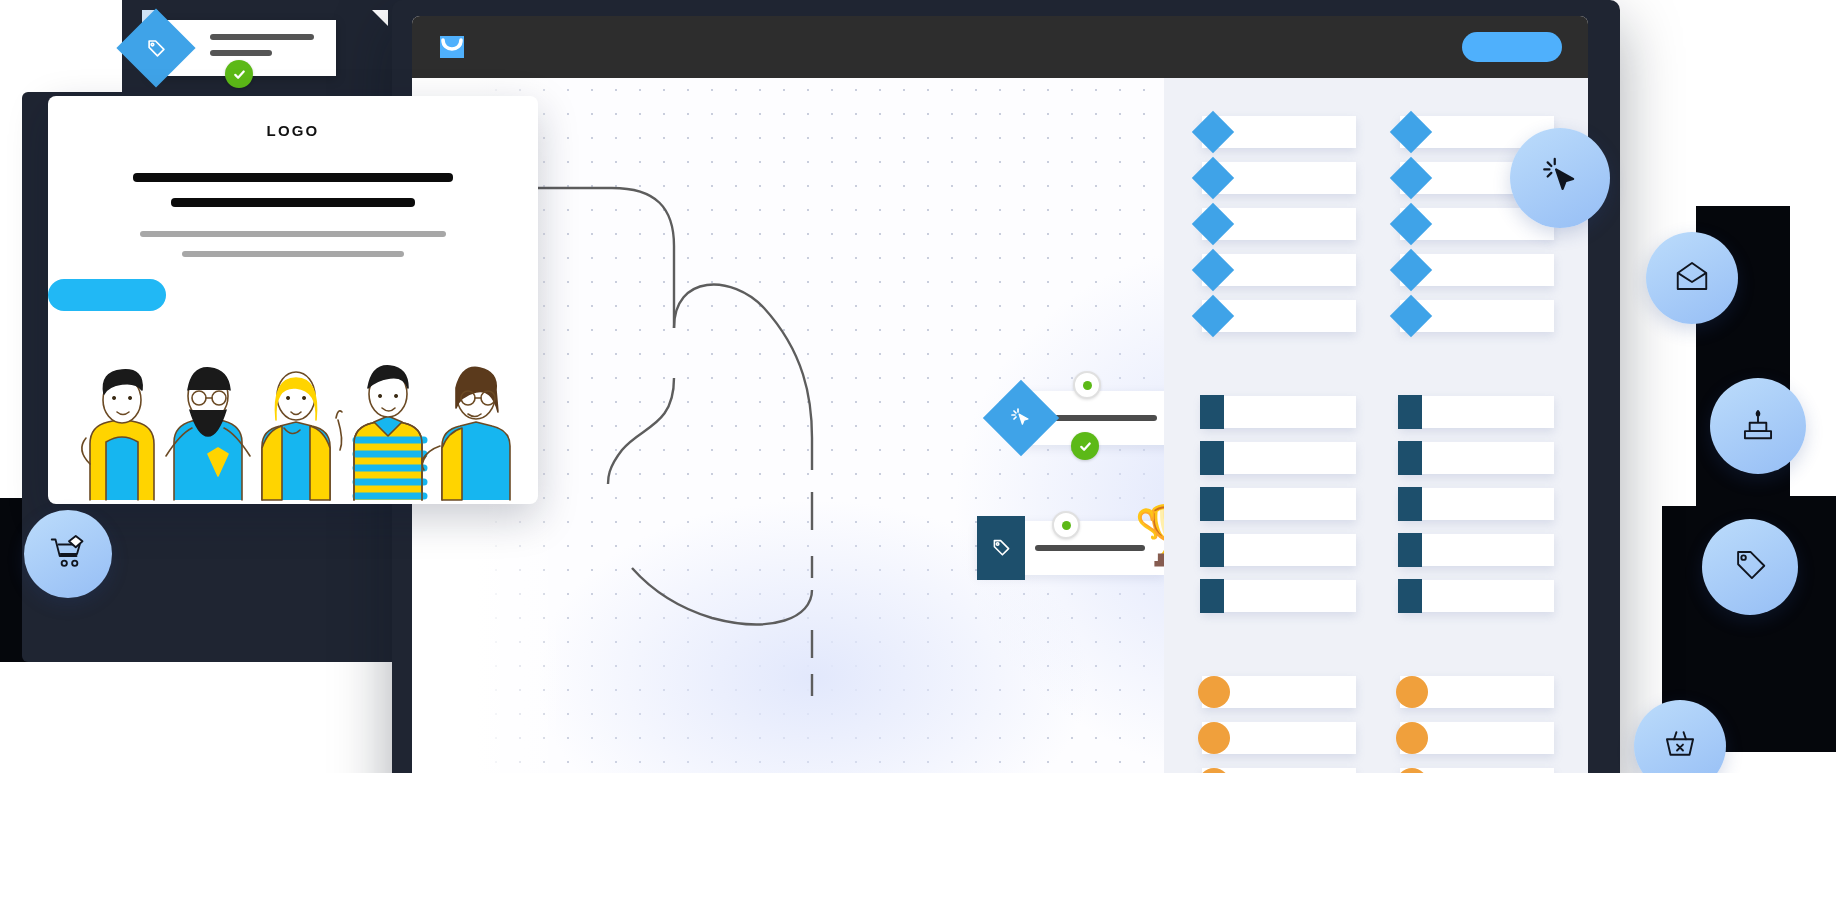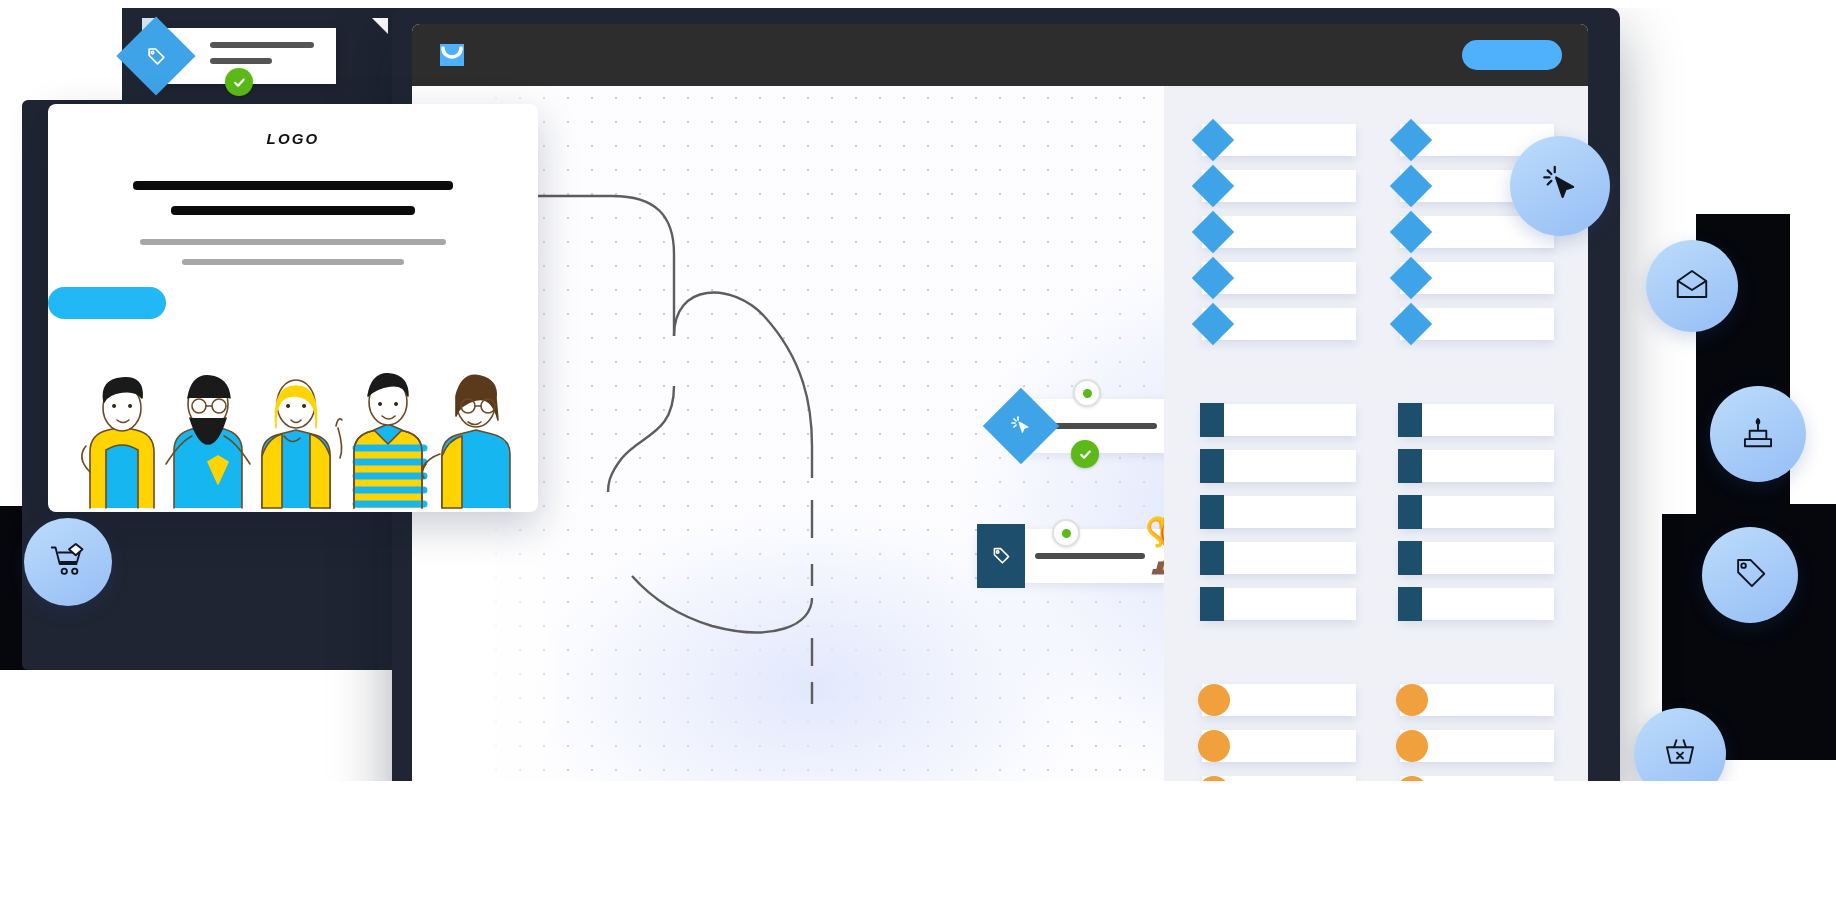--- a/index.html
+++ b/index.html
@@ -5,7 +5,7 @@
   html,body{margin:0;padding:0;background:#ffffff;}
   body{width:1836px;height:901px;overflow:hidden;position:relative;
        font-family:"Liberation Sans","DejaVu Sans",sans-serif;}
-  .stage{position:absolute;left:0;top:8px;width:1836px;height:773px;overflow:hidden;font-style:italic;}
+  .stage{position:absolute;left:0;top:0;width:1836px;height:773px;overflow:hidden;}
 
   
   .frame-dark{position:absolute;background:#1f2532;}

